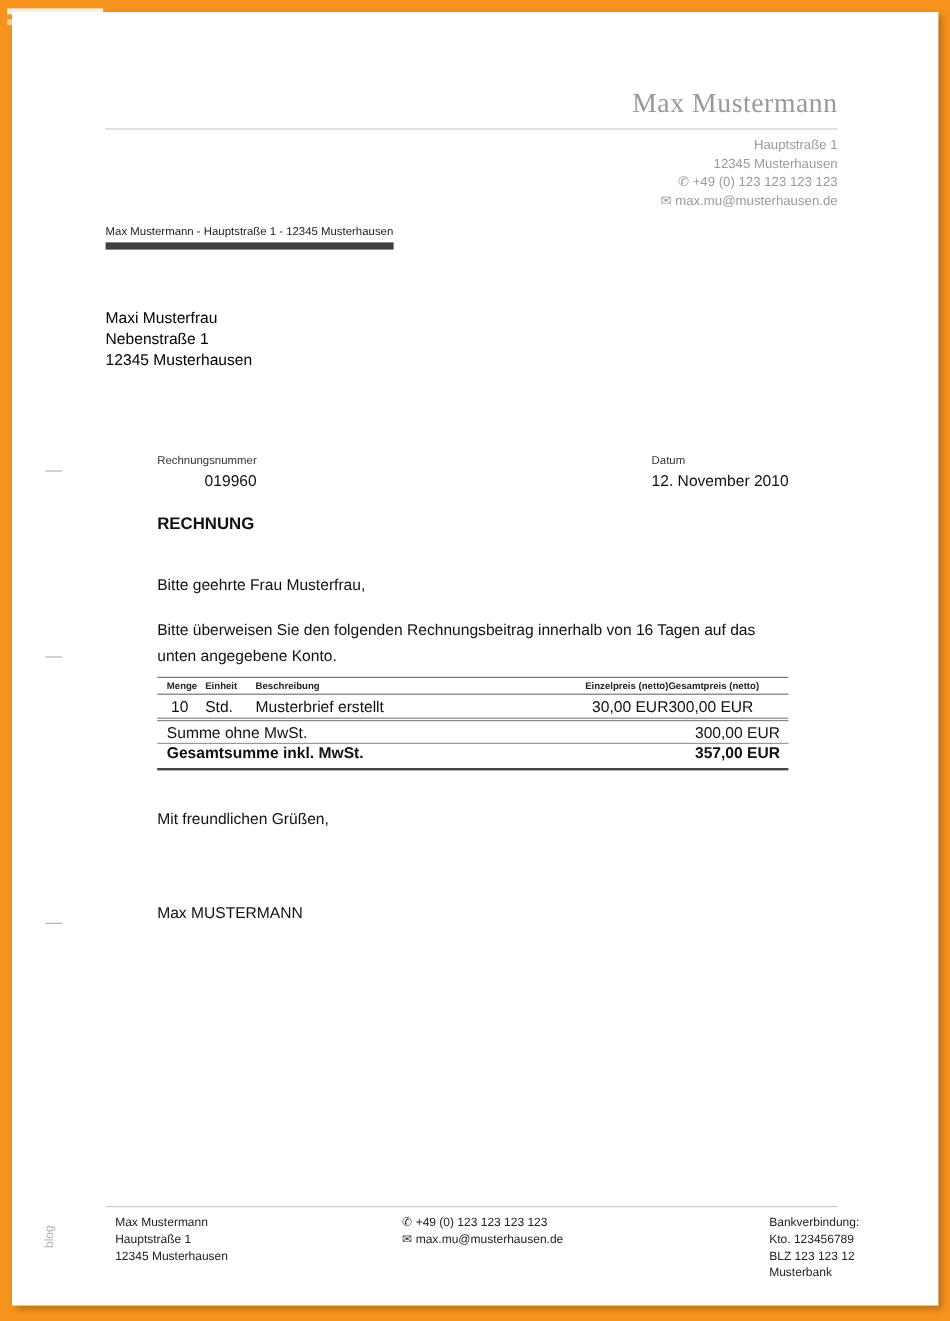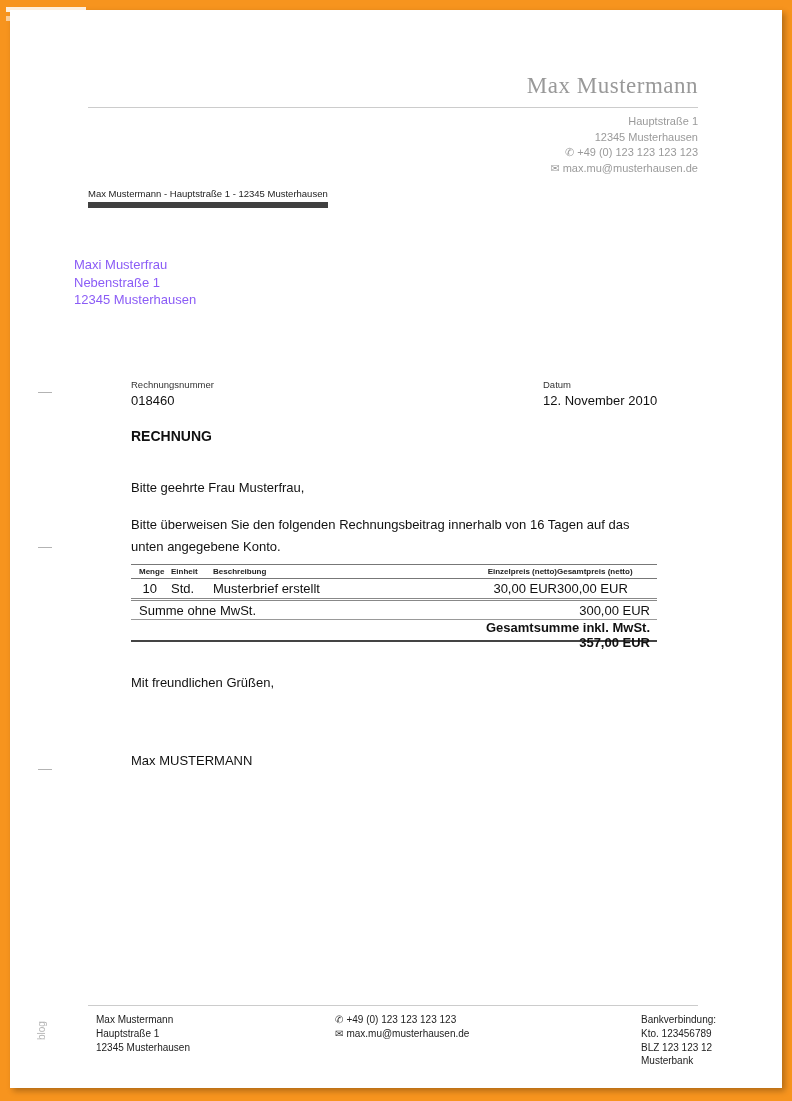--- a/index.html
+++ b/index.html
@@ -19,7 +19,7 @@
   .sender-line { position:absolute; top:178px; left:78px; font-size:9.5px; color:#222; border-bottom:6px solid #404040; padding-bottom:3px; }
 
   
-  .recipient { position:absolute; top:246px; left:64px; font-size:13px; color:#8b5cf6; line-height:17.5px; }
+  .recipient { position:absolute; top:246px; left:78px; font-size:13px; color:#000000; line-height:17.5px; }
 
   
   .meta-label { font-size:9.5px; color:#333; display:block; margin-bottom:3px; }

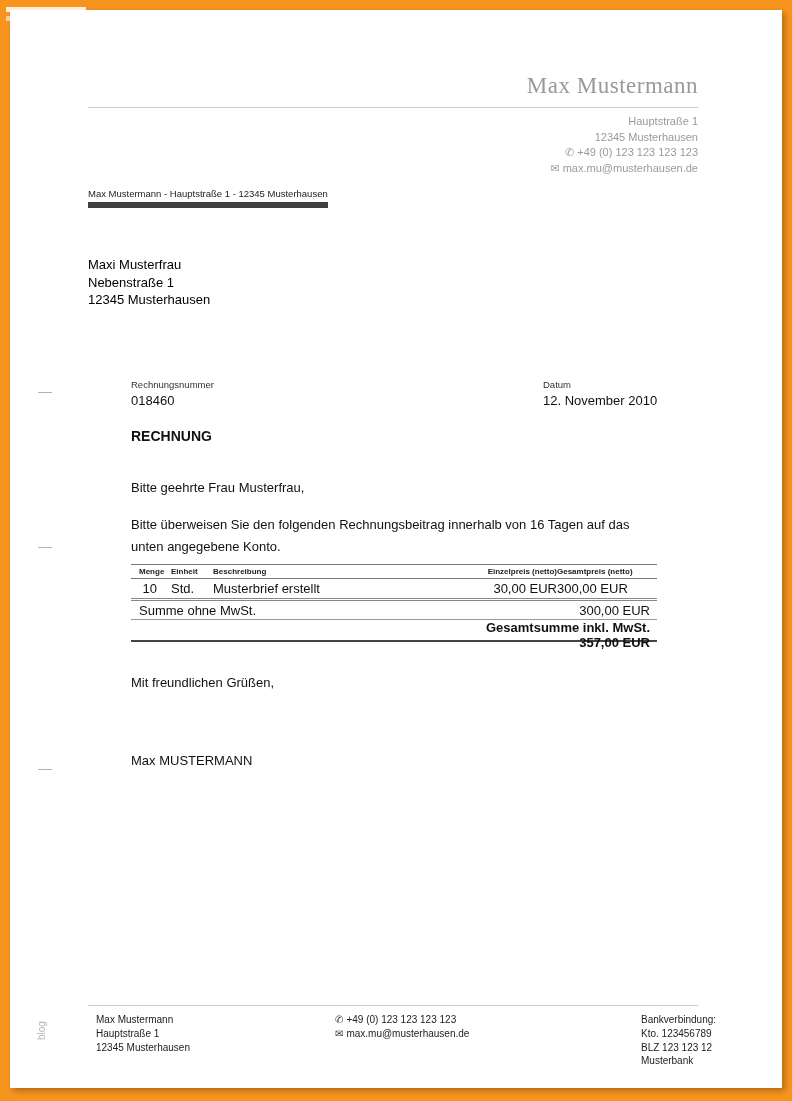--- a/index.html
+++ b/index.html
@@ -24,7 +24,7 @@
   
   .meta-label { font-size:9.5px; color:#333; display:block; margin-bottom:3px; }
   .meta-value { font-size:13px; color:#111; display:block; }
-  .meta-invoice { position:absolute; top:369px; left:121px; }
+  .meta-invoice { position:absolute; top:369px; left:121px;text-align:right; }
   .meta-date { position:absolute; top:369px; left:533px; }
 
   .subject { position:absolute; top:418px; left:121px; font-size:14px; font-weight:bold; color:#111; }

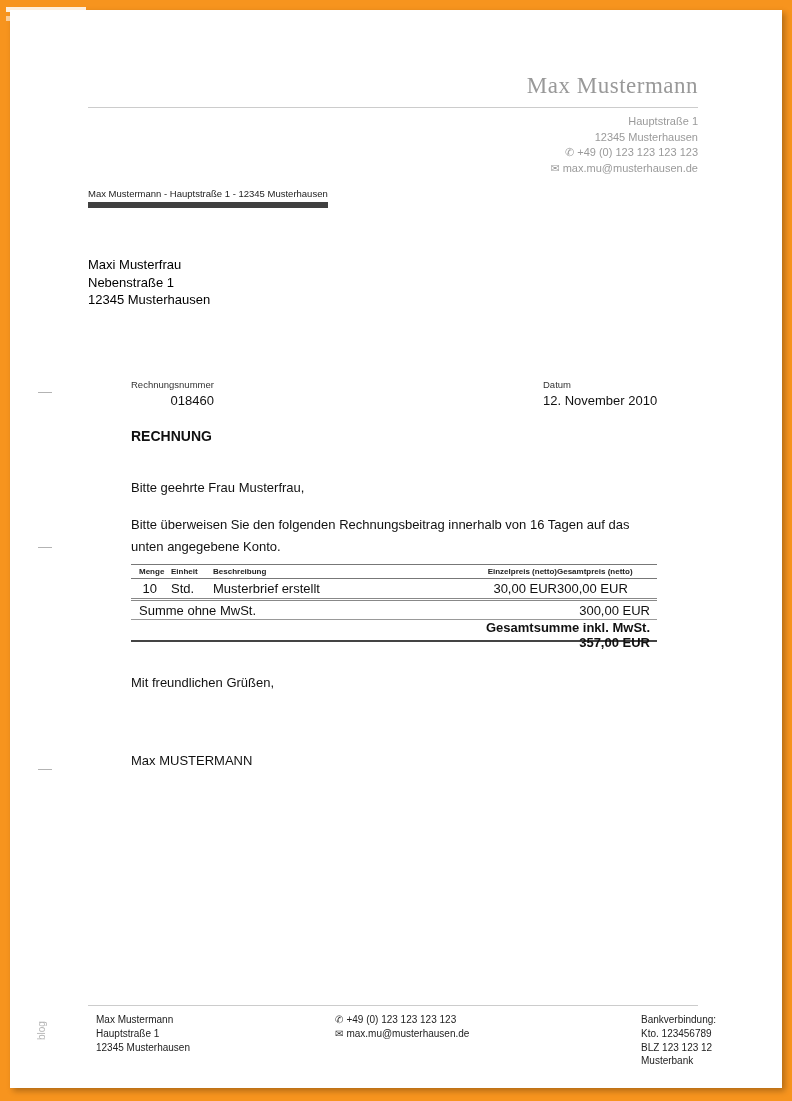--- a/index.html
+++ b/index.html
@@ -92,7 +92,7 @@
 
     <div class="meta-invoice">
       <span class="meta-label">Rechnungsnummer</span>
-      <span class="meta-value">018460</span>
+      <span class="meta-value">019960</span>
     </div>
     <div class="meta-date">
       <span class="meta-label">Datum</span>

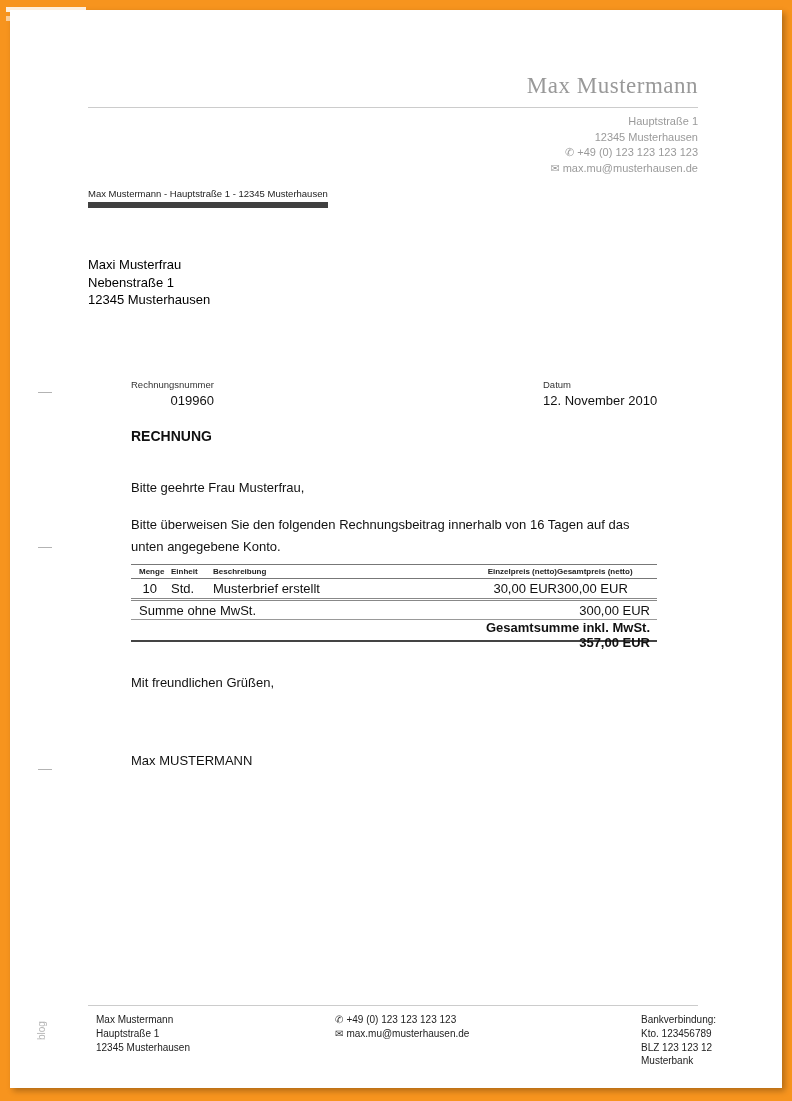--- a/index.html
+++ b/index.html
@@ -45,7 +45,7 @@
   .double-rule { height:2px; border-bottom:1px solid #888; }
   .t-sum { display:flex; justify-content:space-between; align-items:center; height:19px; padding:0 7px 0 8px; border-bottom:1px solid #999; }
   .t-vat { border-bottom:1px solid #777; }
-  .t-total { display:flex; justify-content:space-between; align-items:flex-end; height:22px; padding:0 7px 0 8px; font-weight:bold; border-bottom:2.5px solid #444;flex-direction:column; }
+  .t-total { display:flex; justify-content:space-between; align-items:flex-start; height:22px; padding:0 7px 0 8px; font-weight:bold; border-bottom:2.5px solid #444; }
 
   .closing { position:absolute; top:665px; left:121px; font-size:13px; color:#111; }
   .signature { position:absolute; top:743px; left:121px; font-size:13px; color:#111; }

